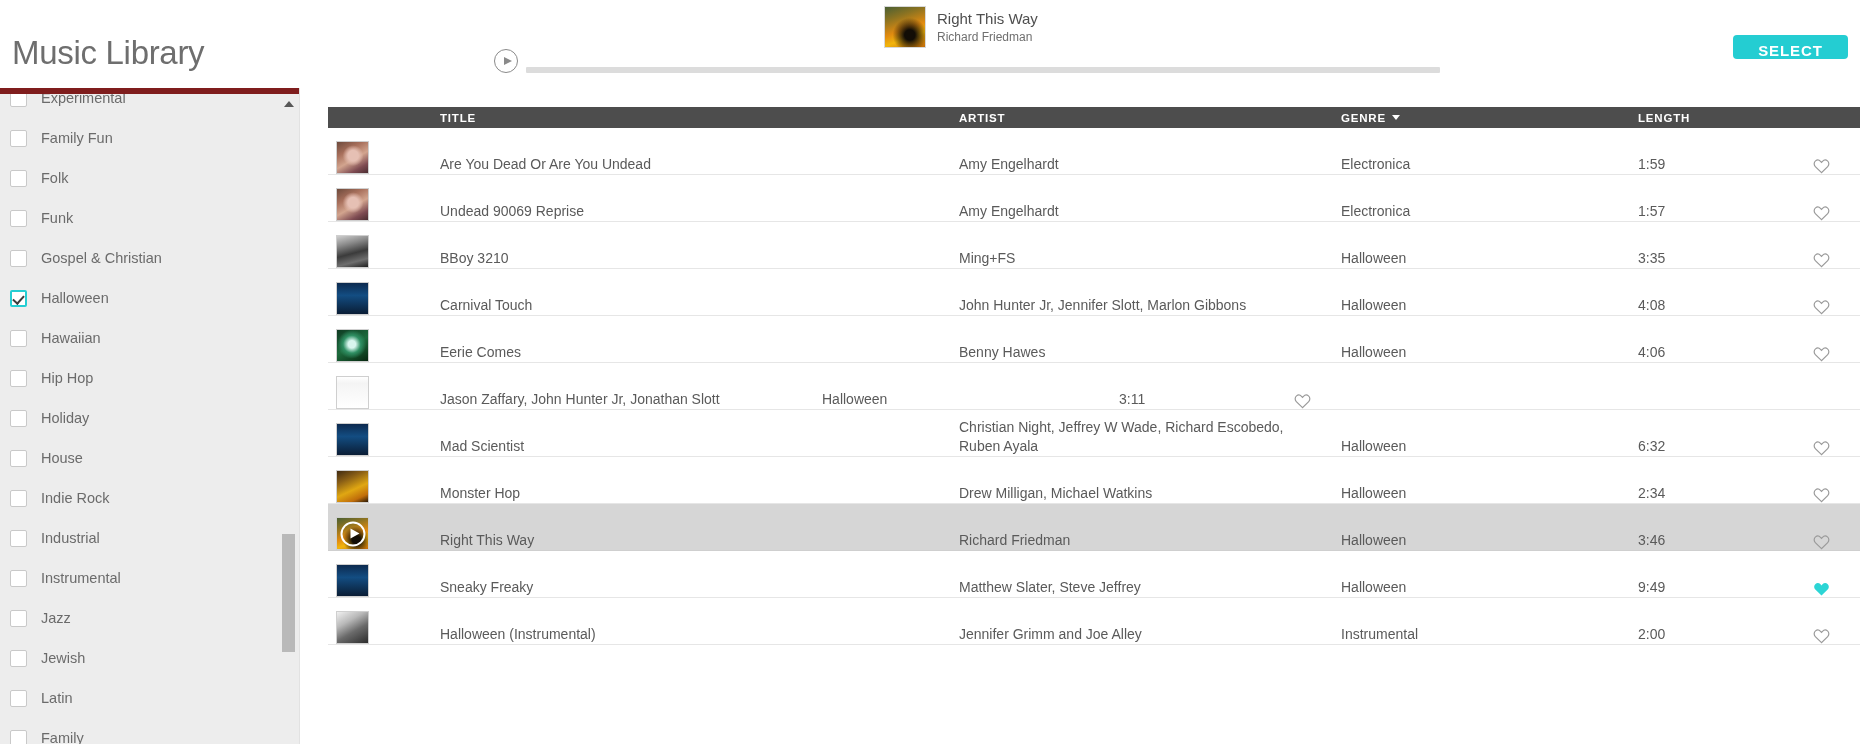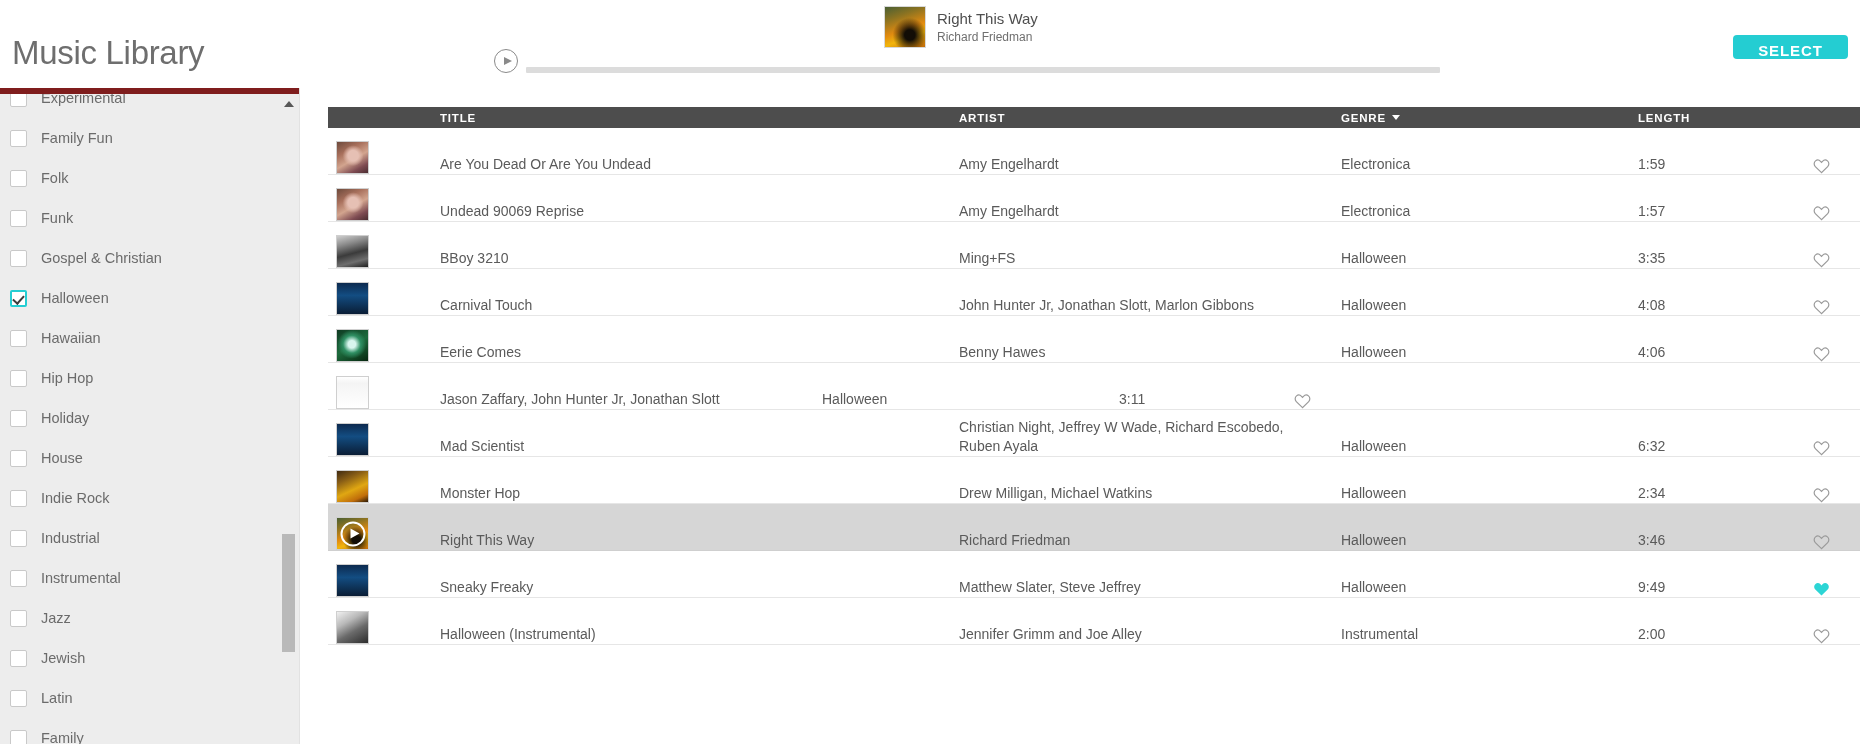--- a/index.html
+++ b/index.html
@@ -354,7 +354,7 @@
           <div class="thumb art-fx"></div>
         </div>
         <div class="c-title cell-pad">Carnival Touch</div>
-        <div class="c-artist cell-pad">John Hunter Jr, Jonathan Slott, Marlon Gibbons</div>
+        <div class="c-artist cell-pad">John Hunter Jr, Jennifer Slott, Marlon Gibbons</div>
         <div class="c-genre cell-pad">Halloween</div>
         <div class="c-len cell-pad">4:08</div>
         <div class="c-fav">

